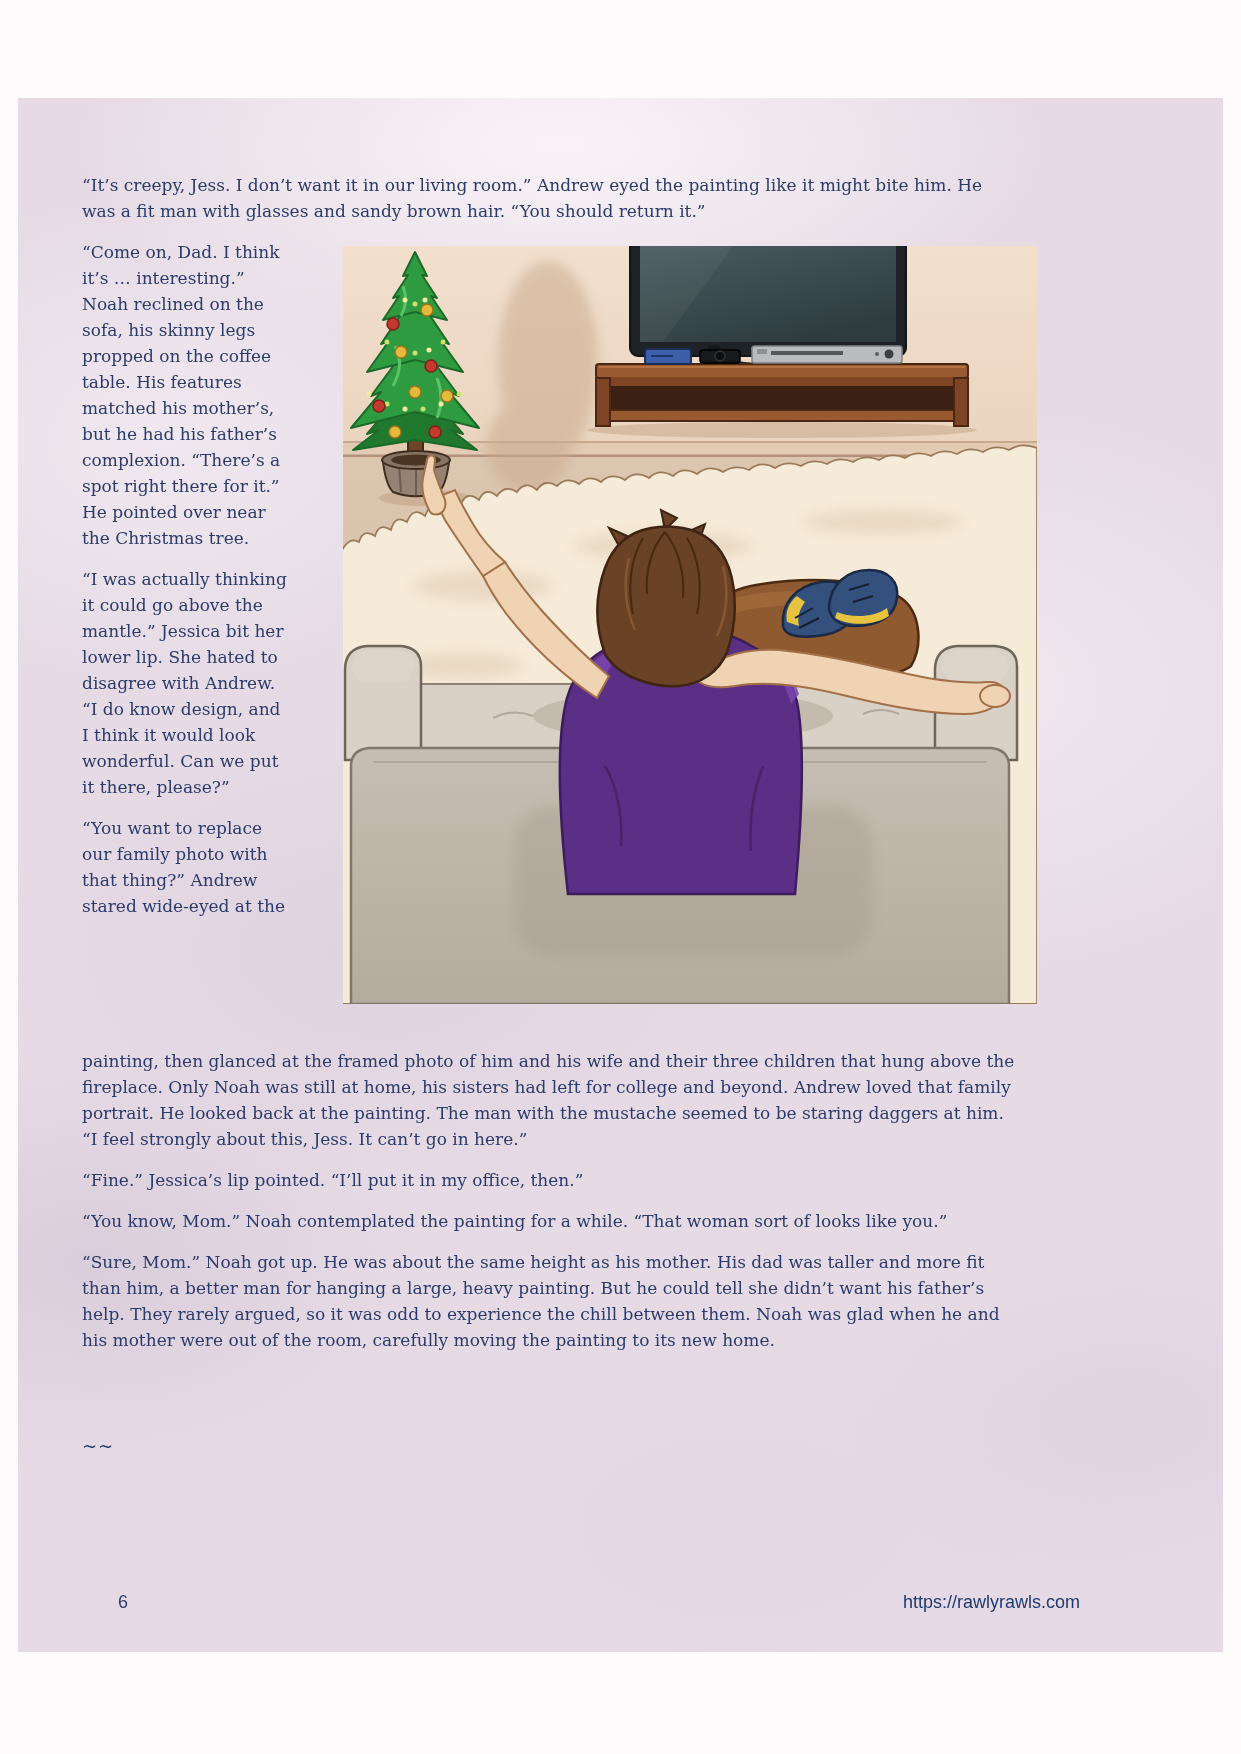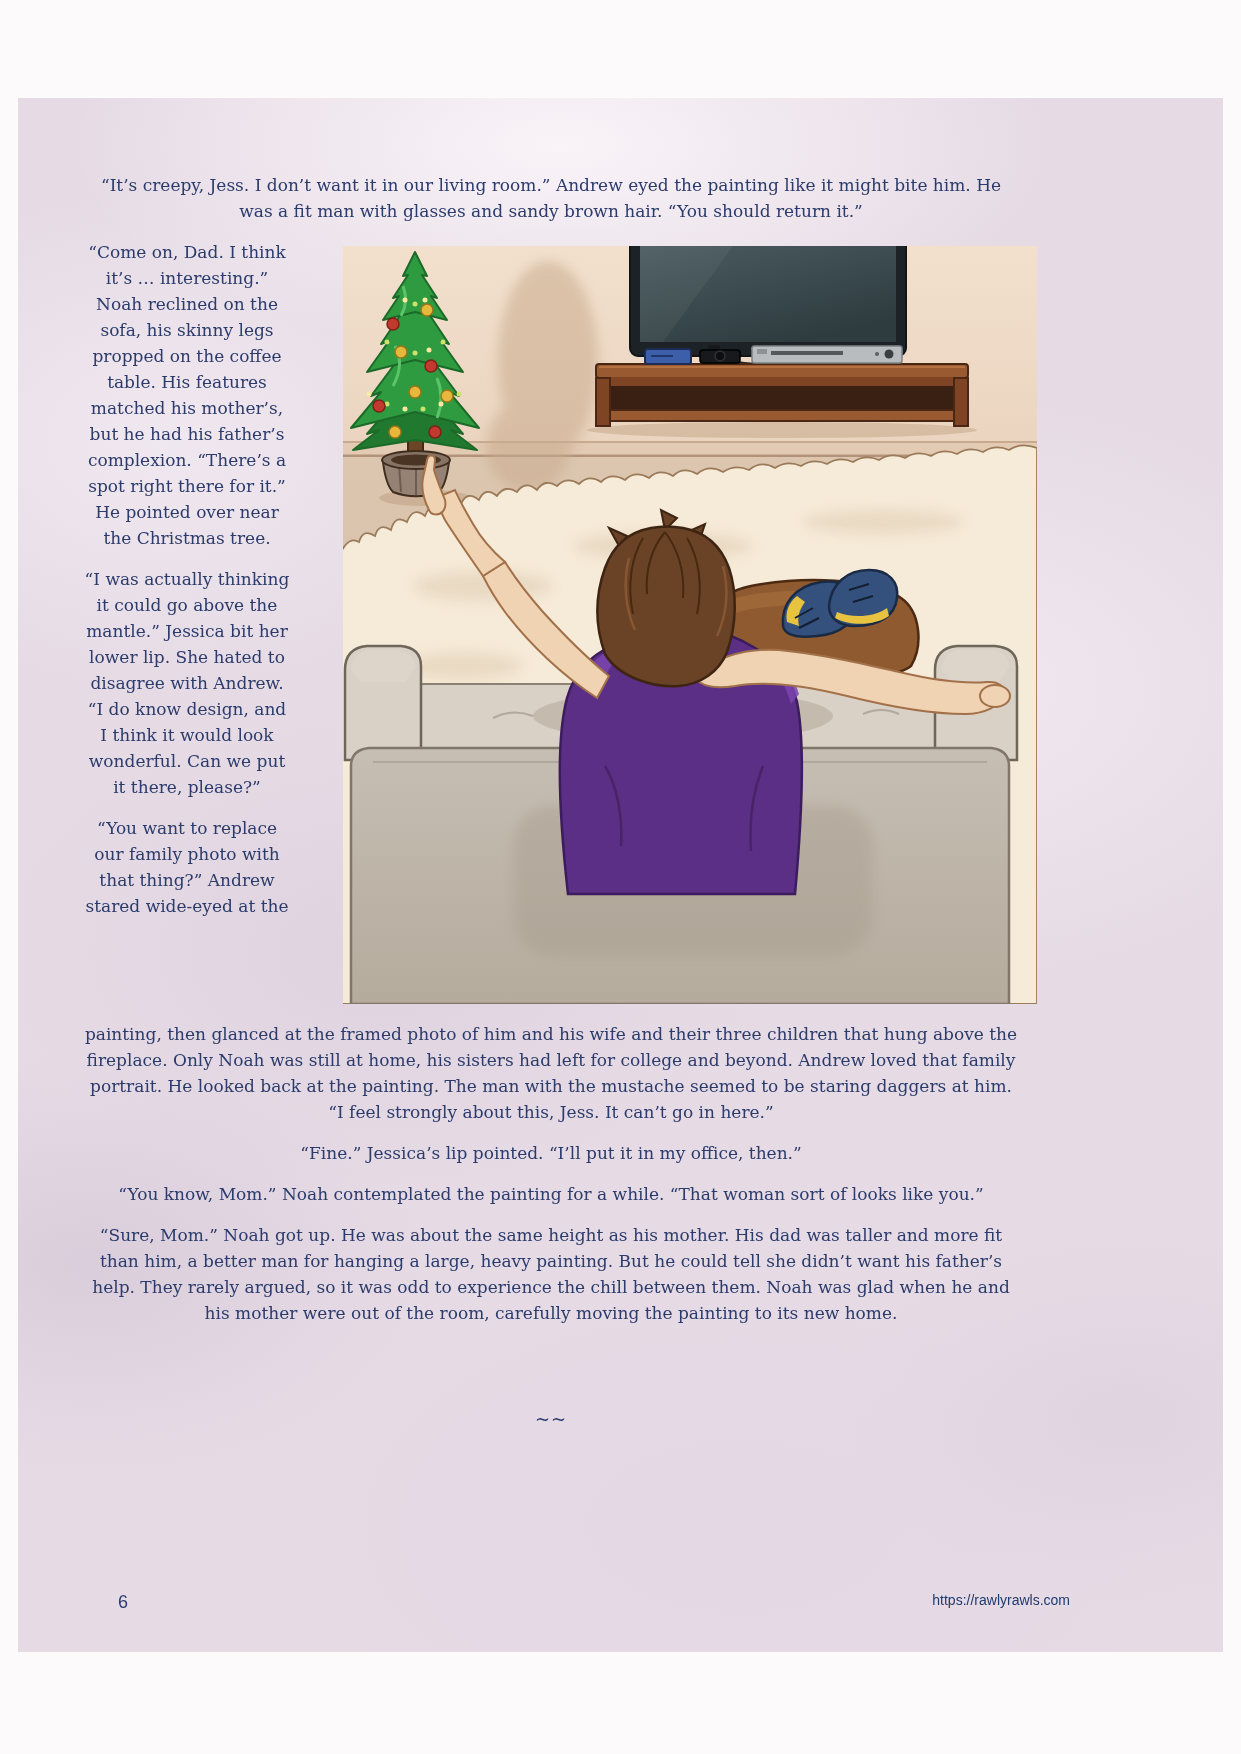--- a/index.html
+++ b/index.html
@@ -20,7 +20,6 @@
       radial-gradient(640px 360px at 60% 92%, rgba(224,212,226,.55), rgba(224,212,226,0) 72%),
       radial-gradient(420px 260px at 92% 85%, rgba(216,202,218,.45), rgba(216,202,218,0) 70%),
       #e6dbe5;
-    text-align: center;
   }
   .content{
     padding:74px 203px 0 64px;

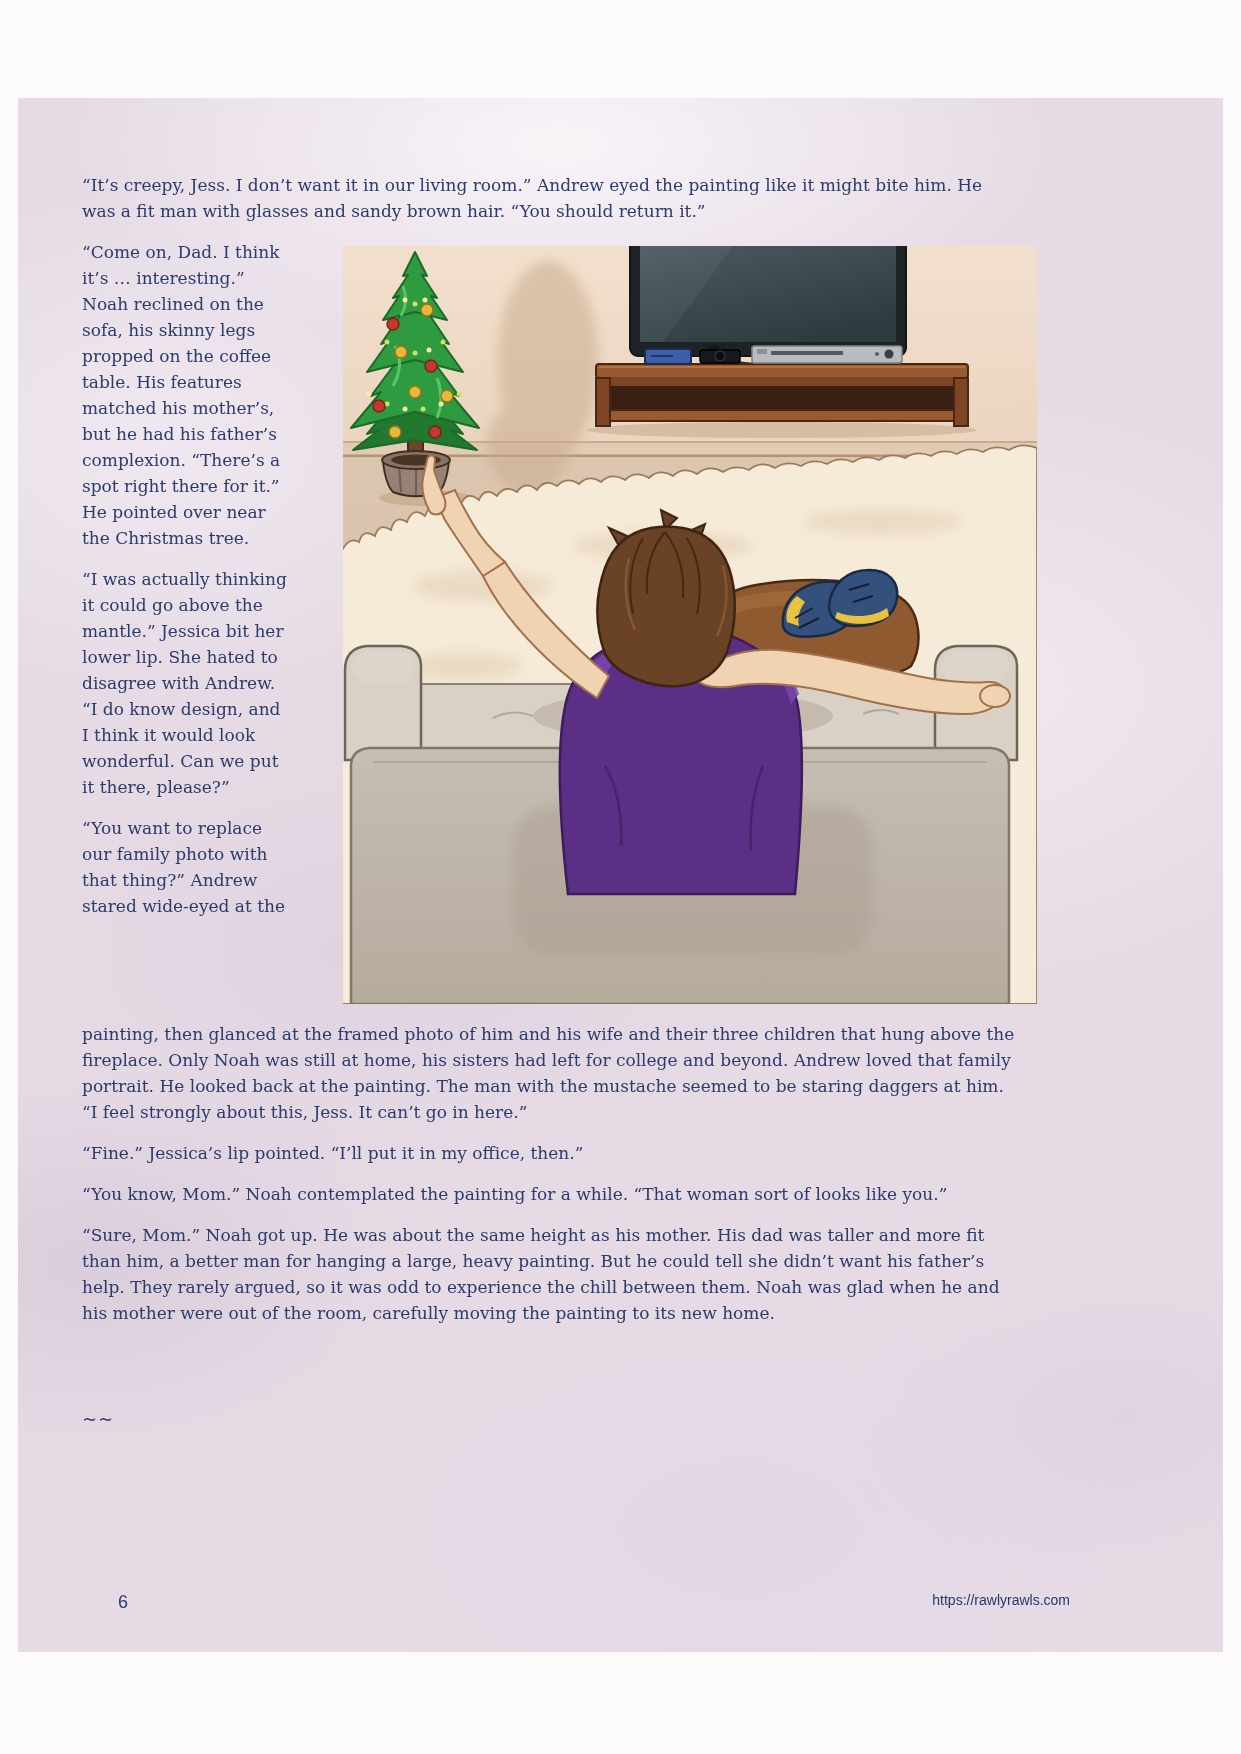--- a/index.html
+++ b/index.html
@@ -31,7 +31,7 @@
     float:right;width:694px;height:758px;
     margin:7px -17px 0 51px;padding:0;
   }
-  p.after-figure{clear:right;padding-top:17px;}
+  p.after-figure{clear:right;padding-top:44px;}
   p.tilde{margin-top:80px;font-size:18px;letter-spacing:1px;}
   .footer-pagenum{
     position:absolute;left:100px;top:1494px;

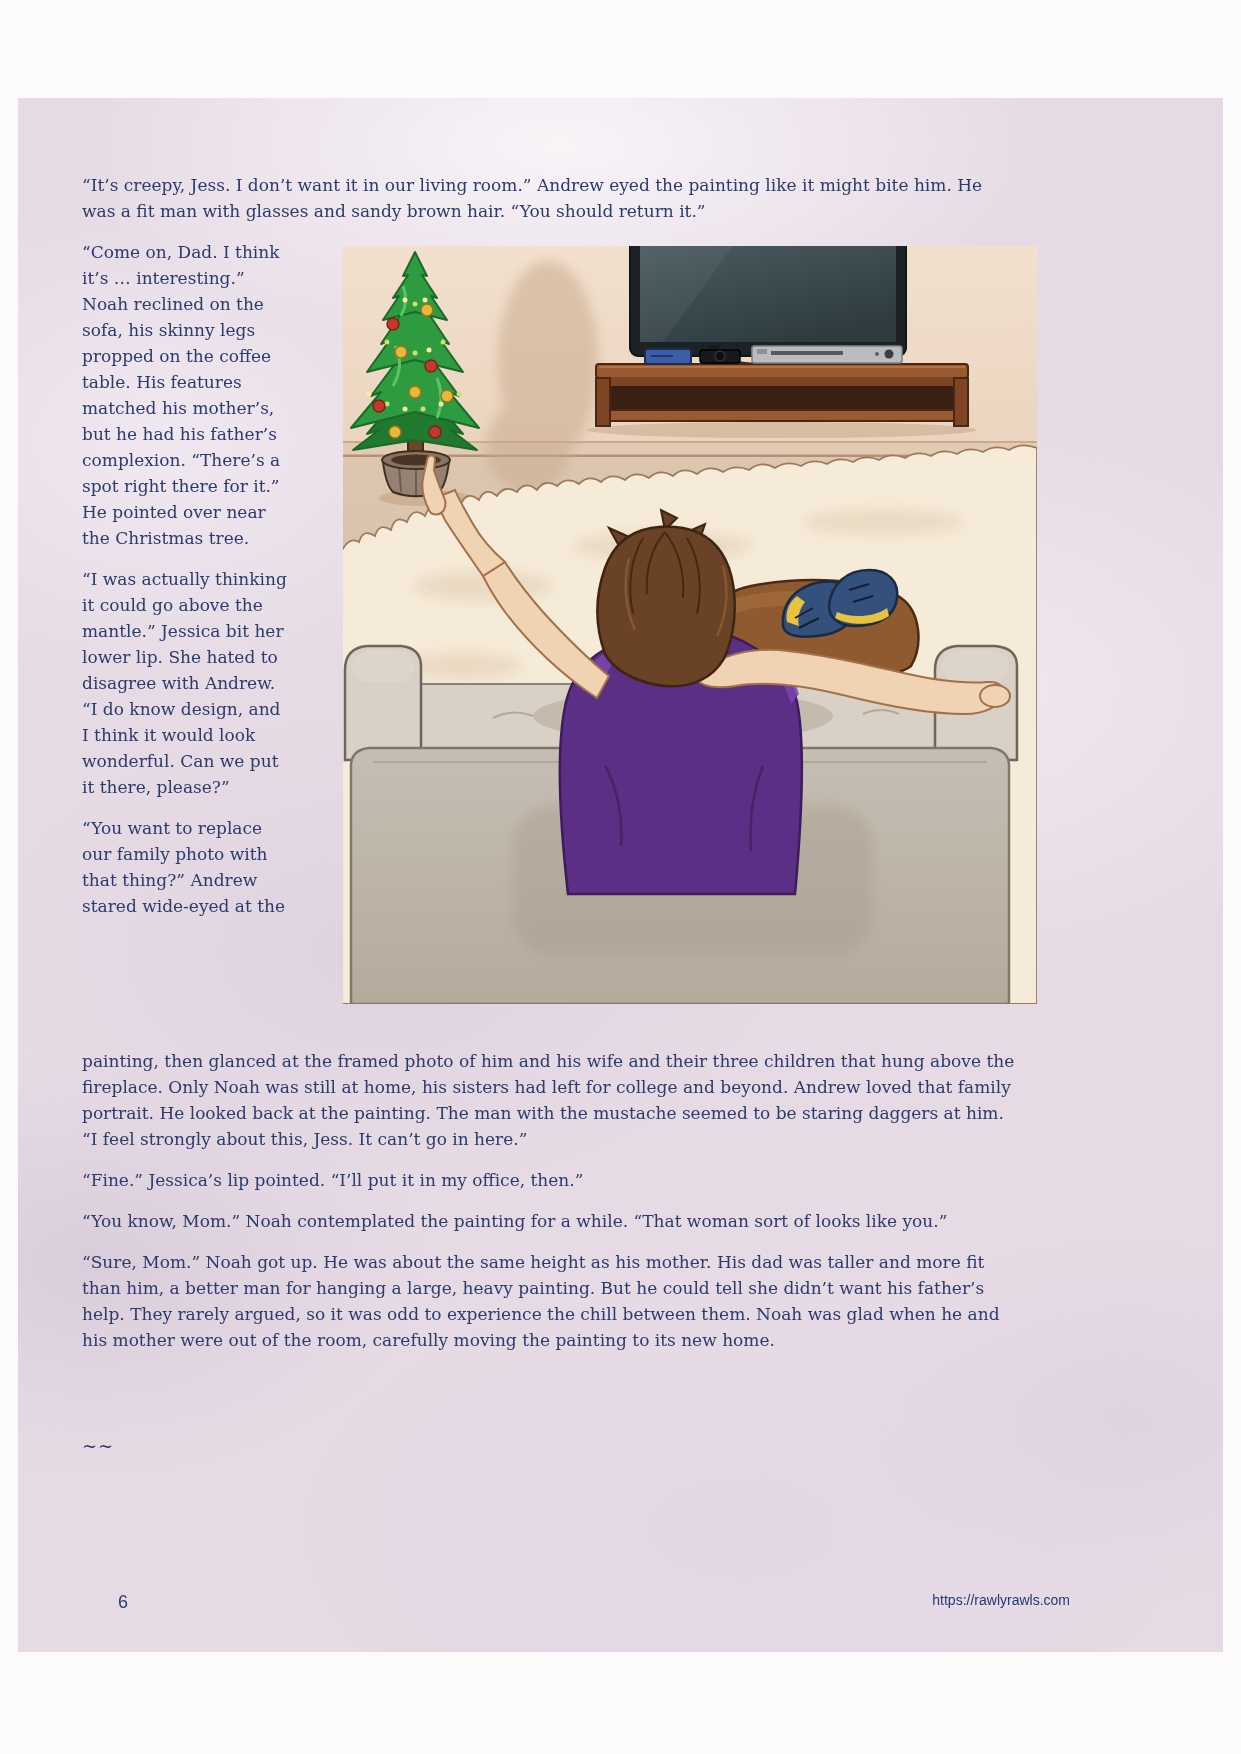--- a/index.html
+++ b/index.html
@@ -38,8 +38,8 @@
     font-family:"Liberation Sans",sans-serif;font-size:18px;color:#2b3b6b;
   }
   .footer-url{
-    position:absolute;right:153px;top:1494px;
-    font-family:"Liberation Sans",sans-serif;font-size:14px;color:#1f3a6e;
+    position:absolute;right:143px;top:1494px;
+    font-family:"Liberation Sans",sans-serif;font-size:18px;color:#1f3a6e;
     text-decoration:none;
   }
 </style>

